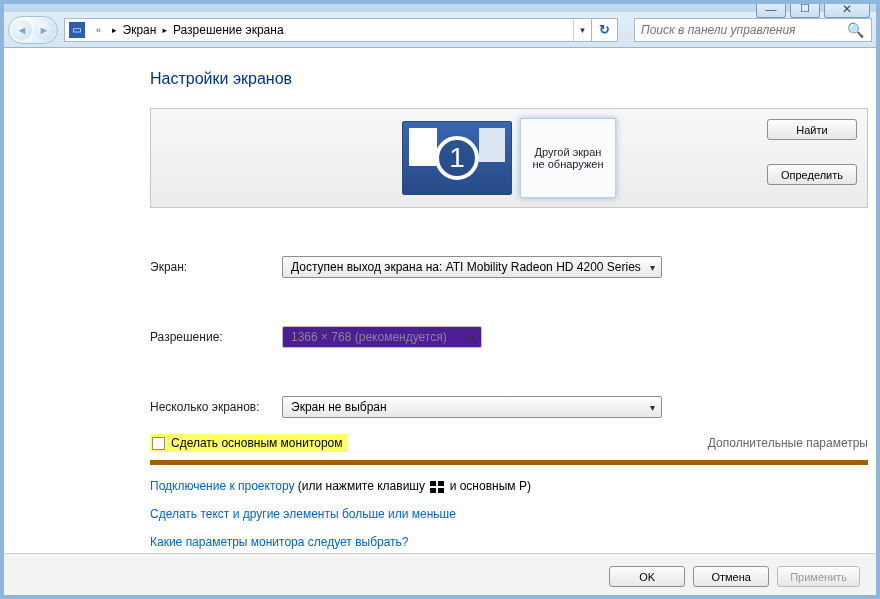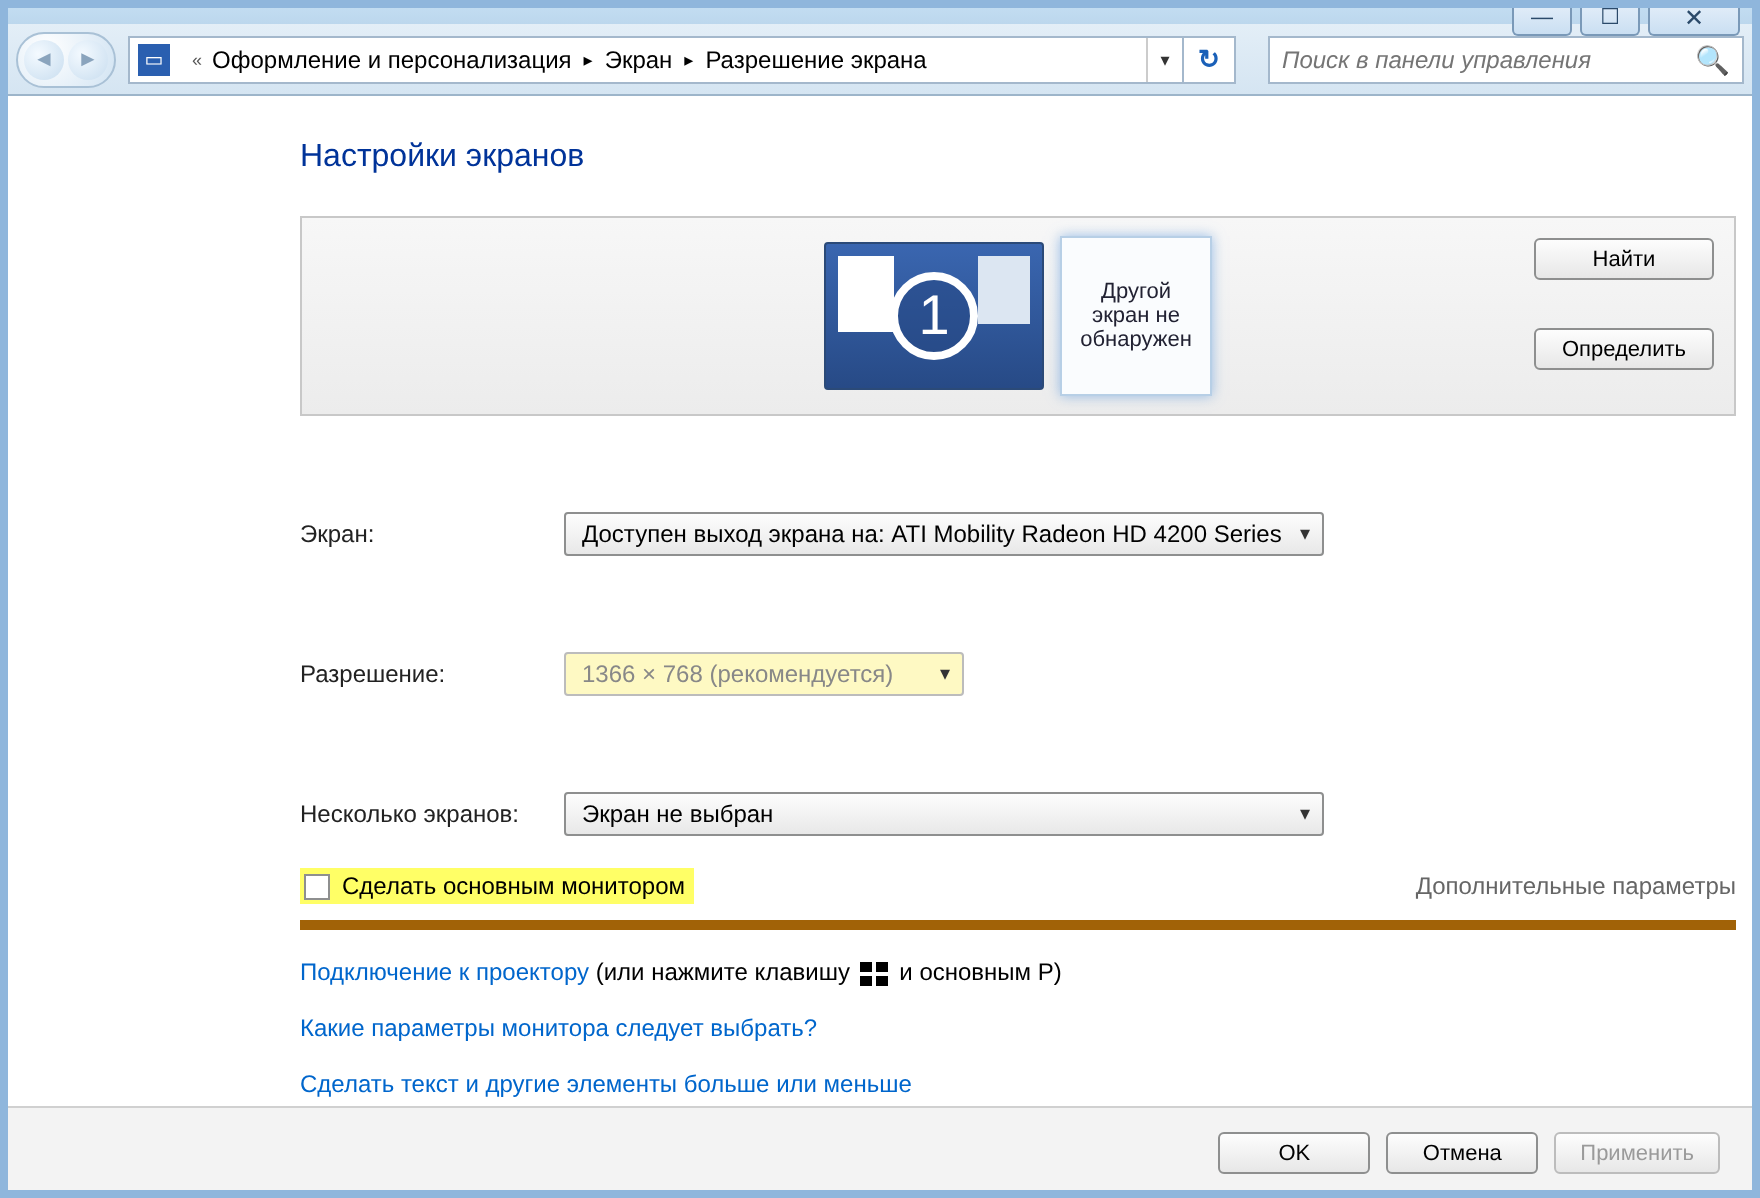--- a/index.html
+++ b/index.html
@@ -90,7 +90,6 @@
   <div class="breadcrumb">
     <div class="bc-icon">▭</div>
     <span class="bc-sep">«</span>
-    <span class="bc-item">Оформление и персонализация</span>
     <span class="bc-chev">▸</span>
     <span class="bc-item">Экран</span>
     <span class="bc-chev">▸</span>

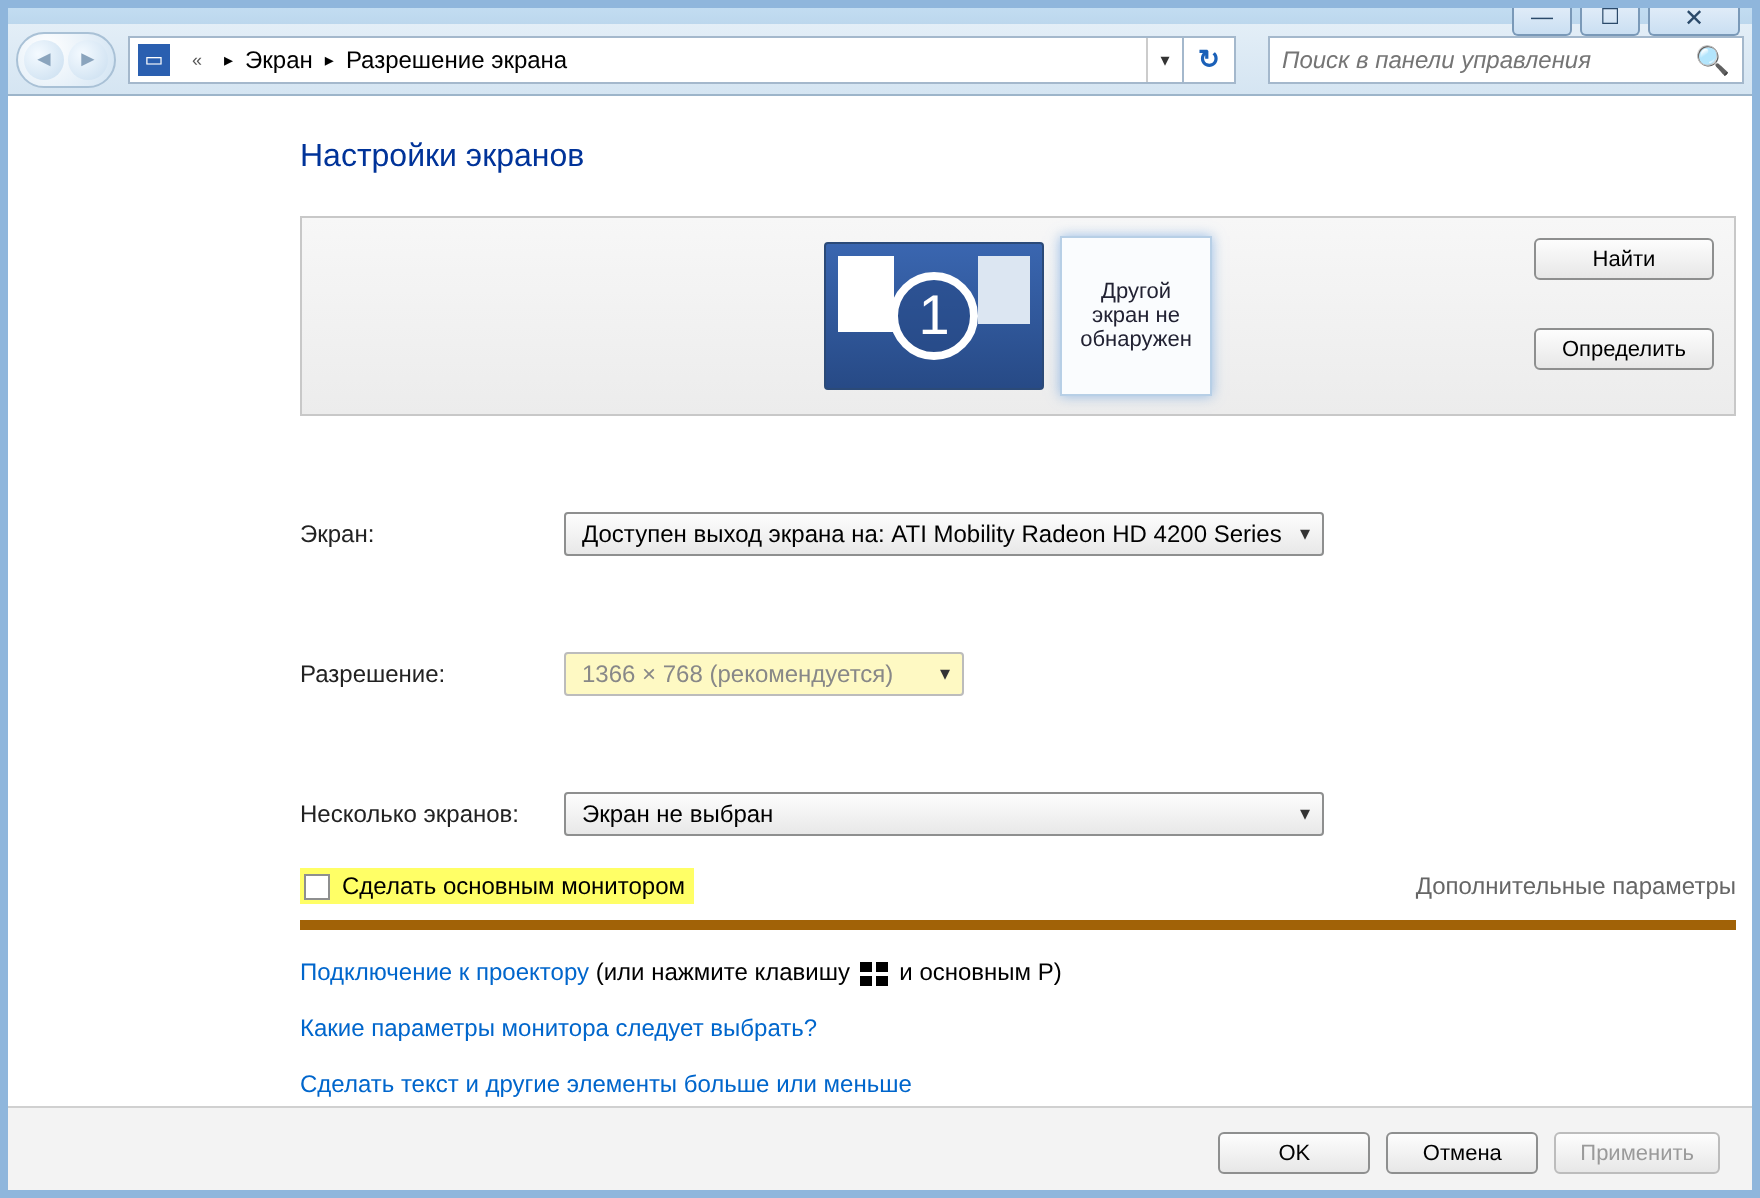--- a/index.html
+++ b/index.html
@@ -39,7 +39,7 @@
 .monitor-thumb::before { content:""; position:absolute; left:6px; top:6px; width:28px; height:38px; background:#fff; }
 .monitor-thumb::after { content:""; position:absolute; right:6px; top:6px; width:26px; height:34px; background:#dce6f2; }
 .monitor-num { width:44px; height:44px; border:4px solid #fff; border-radius:50%; color:#fff; font-size:28px; font-weight:400; display:flex; align-items:center; justify-content:center; z-index:1; background:rgba(36,70,130,.5); }
-.ghost-box { width:76px; height:80px; background:#fafcfe; border:1px solid #b7cfe6; display:flex; align-items:center; justify-content:center; text-align:center; font-size:11px; color:#223; padding:6px; box-shadow:0 0 6px rgba(90,150,220,.6); }
+.ghost-box { width:96px; height:80px; background:#fafcfe; border:1px solid #b7cfe6; display:flex; align-items:center; justify-content:center; text-align:center; font-size:11px; color:#223; padding:6px; box-shadow:0 0 6px rgba(90,150,220,.6); }
 .preview-btns { position:absolute; right:10px; top:10px; display:flex; flex-direction:column; gap:24px; }
 .btn7 { min-width:90px; height:21px; background:linear-gradient(#fdfdfd,#e7e7e7); border:1px solid #8e8f8f; border-radius:3px; font-size:11px; padding:0 12px; cursor:pointer; }
 

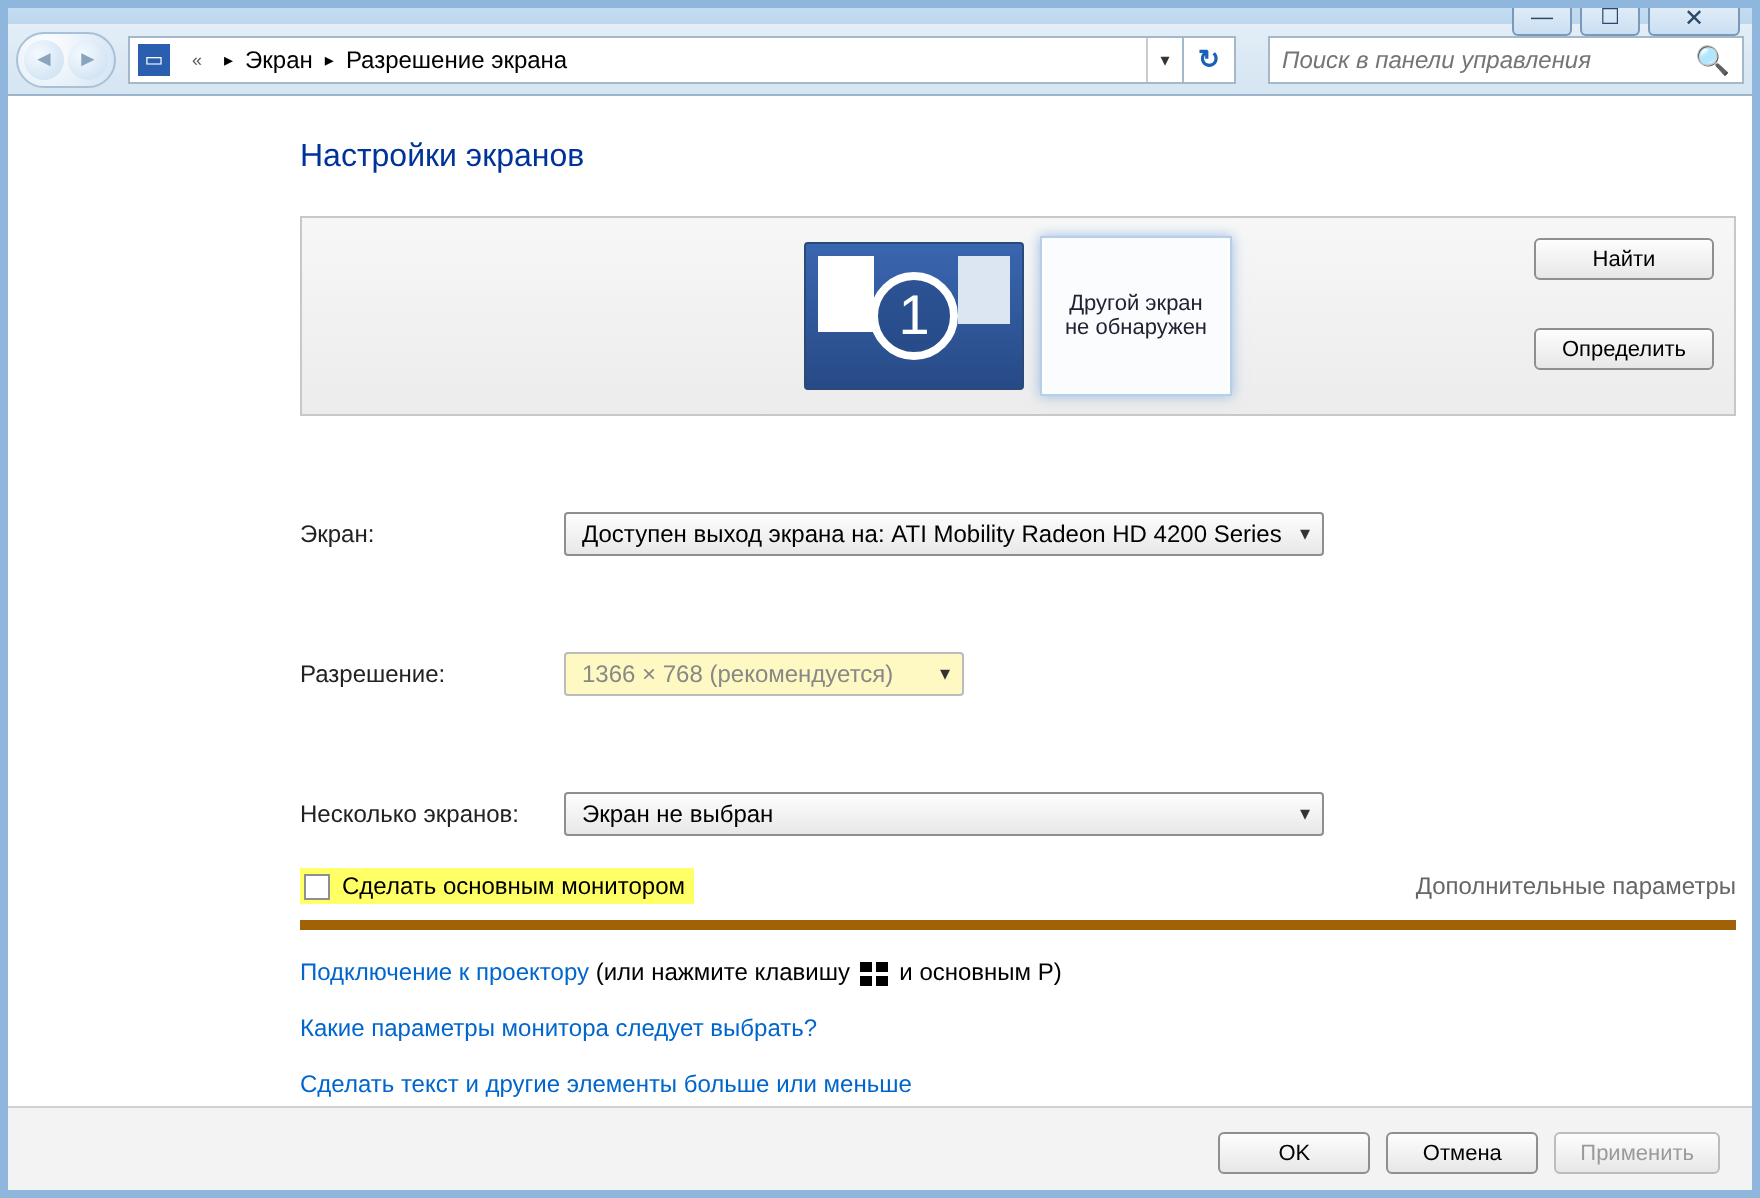--- a/index.html
+++ b/index.html
@@ -50,7 +50,7 @@
 .select::after { content:"▾"; position:absolute; right:6px; font-size:10px; color:#333; }
 .select.wide { width:380px; }
 .select.med { width:200px; }
-.select.disabled { color:#888; background:#fef9c3; border-color:#bcbcbc; cursor:default; }
+.select.disabled { color:#888; background:#4c1d95; border-color:#bcbcbc; cursor:default; }
 
 
 .chkrow { display:flex; align-items:center; margin:14px 0 4px; border-bottom:5px solid #a16207; padding-bottom:8px; }

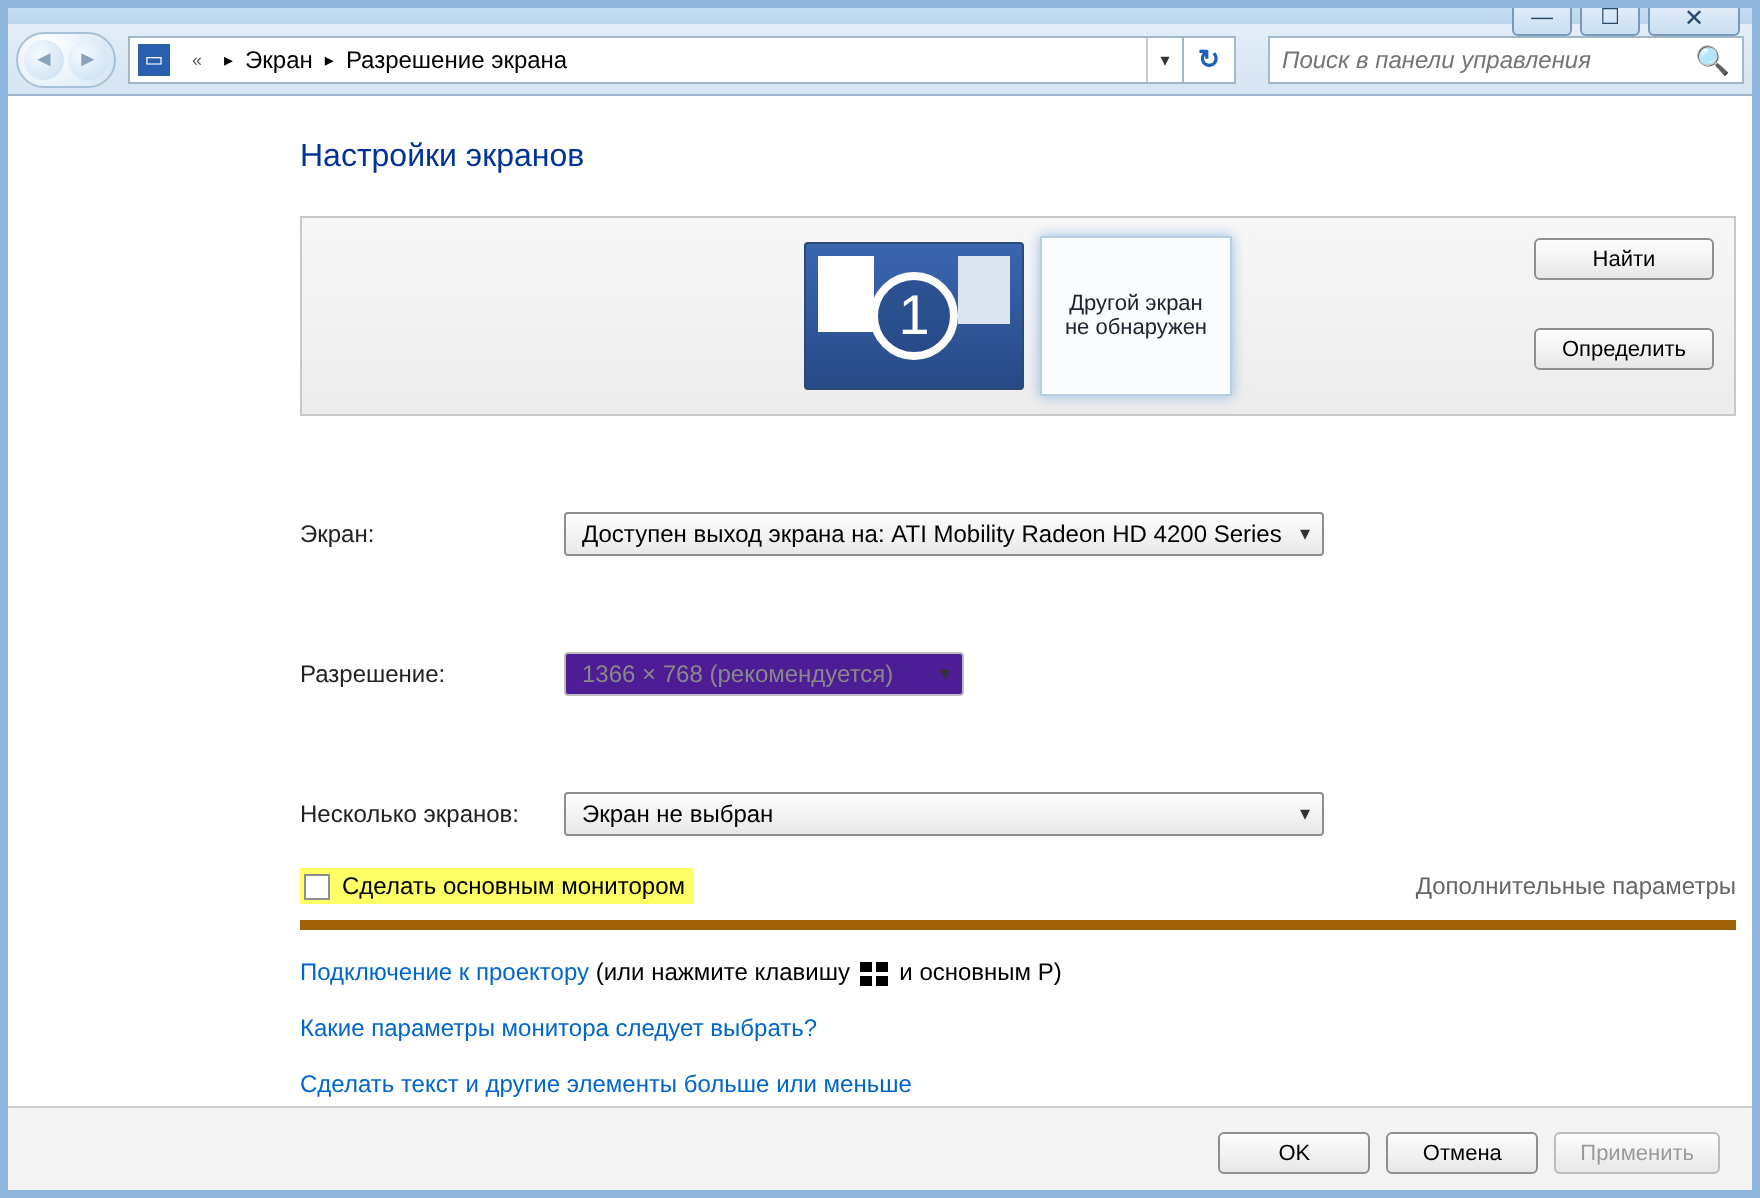--- a/index.html
+++ b/index.html
@@ -147,10 +147,10 @@
       <a>Подключение к проектору</a><span> (или нажмите клавишу </span><span class="winkey"></span><span> и основным P)</span>
     </div>
     <div class="linkrow">
-      <a>Какие параметры монитора следует выбрать?</a>
+      <a>Сделать текст и другие элементы больше или меньше</a>
     </div>
     <div class="linkrow">
-      <a>Сделать текст и другие элементы больше или меньше</a>
+      <a>Какие параметры монитора следует выбрать?</a>
     </div>
   </div>
 

